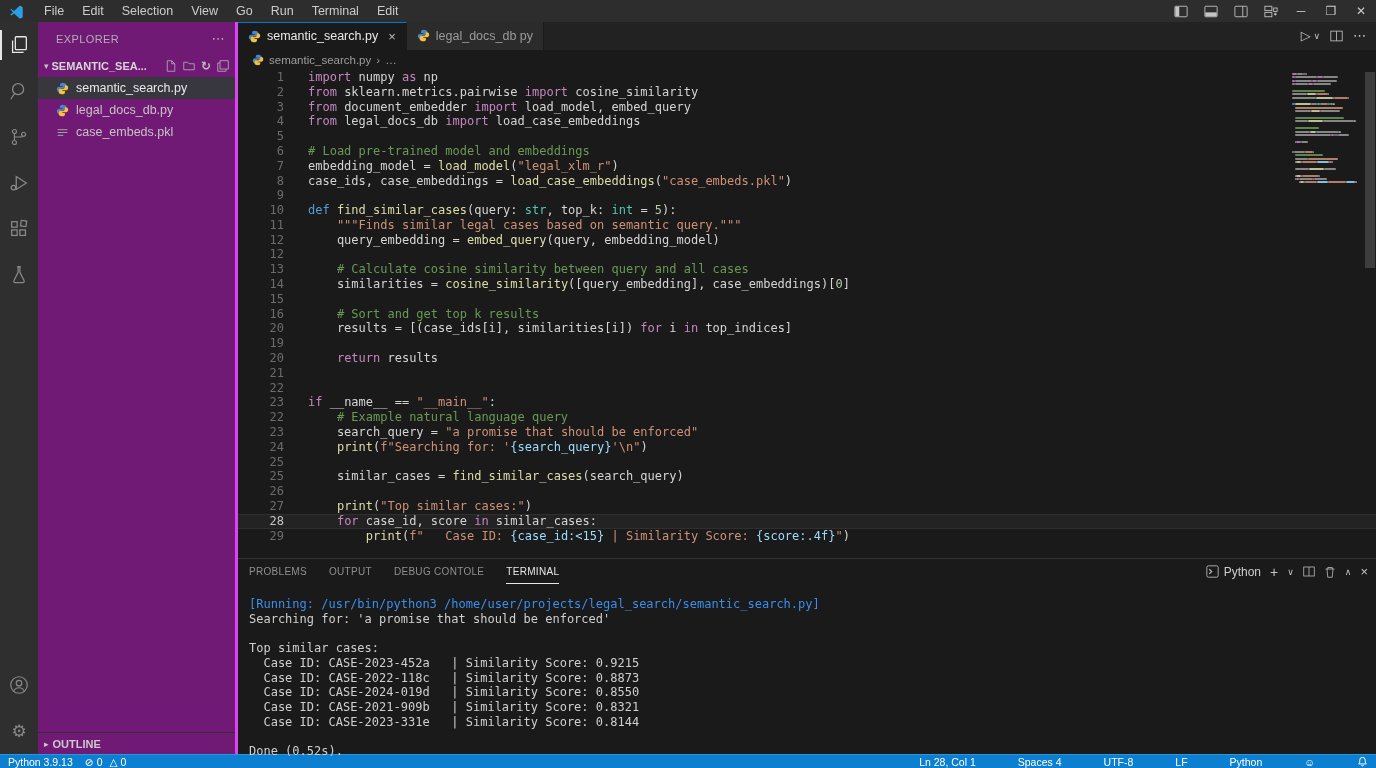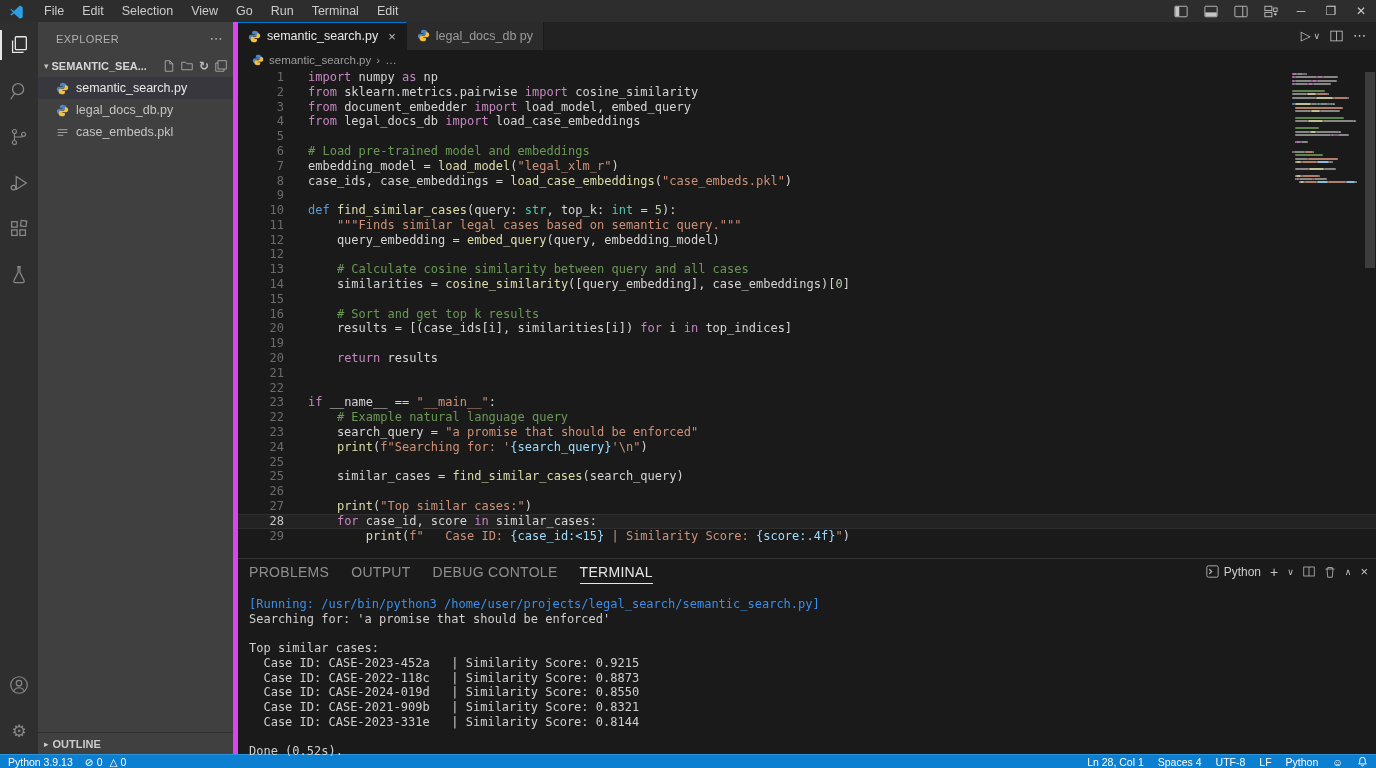--- a/index.html
+++ b/index.html
@@ -27,7 +27,7 @@
   .gear-glyph { font-size:17px; color:#888889; }
 
   
-  .sidebar { width:200px; background:#404040; display:flex; flex-direction:column; color:#bfbfbf; border-right:5px solid #d946ef; }
+  .sidebar { width:200px; background:#701a75; display:flex; flex-direction:column; color:#bfbfbf; border-right:3px solid #d946ef; }
   .sb-header { height:33px; display:flex; align-items:center; padding:0 10px 0 18px; font-size:11px; letter-spacing:.4px; color:#b0b0b0; }
   .sb-header .more { margin-left:auto; color:#b0b0b0; font-size:13px; }
   .sb-section { height:22px; display:flex; align-items:center; padding:0 6px 0 4px; font-size:11px; font-weight:bold; color:#d6d6d6; }

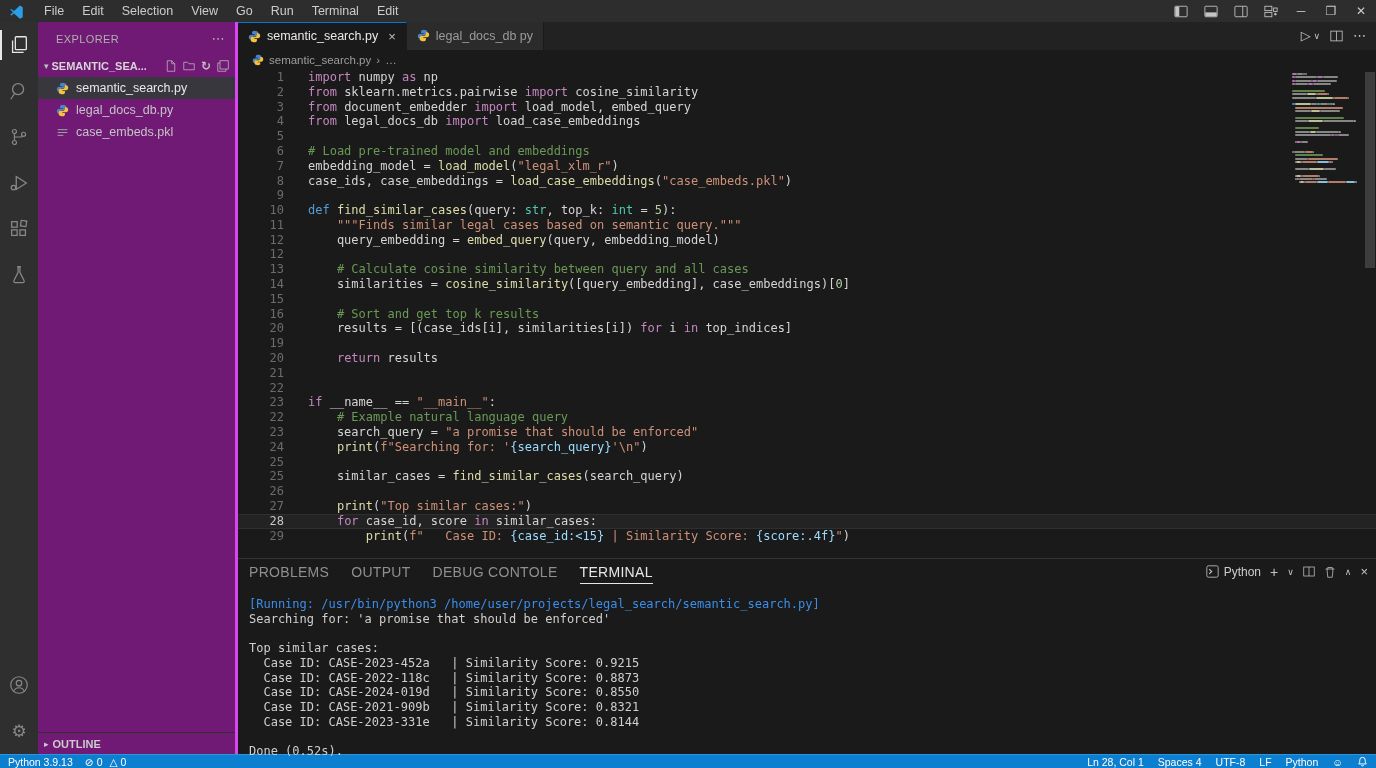--- a/index.html
+++ b/index.html
@@ -71,7 +71,7 @@
   
   .panel { height:196px; border-top:1px solid #333334; display:flex; flex-direction:column; background:#1a1a1a; }
   .panel-header { height:25px; display:flex; align-items:center; padding:0 8px 0 11px; }
-  .panel-tab { font-size:14px; letter-spacing:.3px; color:#8f8f8f; margin-right:22px; height:25px; display:flex; align-items:center; cursor:default; }
+  .panel-tab { font-size:10px; letter-spacing:.3px; color:#8f8f8f; margin-right:22px; height:25px; display:flex; align-items:center; cursor:default; }
   .panel-tab.active { color:#e7e7e7; box-shadow:inset 0 -1px 0 #e7e7e7; }
   .panel-fill { flex:1; }
   .panel-right { display:flex; align-items:center; gap:9px; color:#c5c5c5; font-size:12px; }

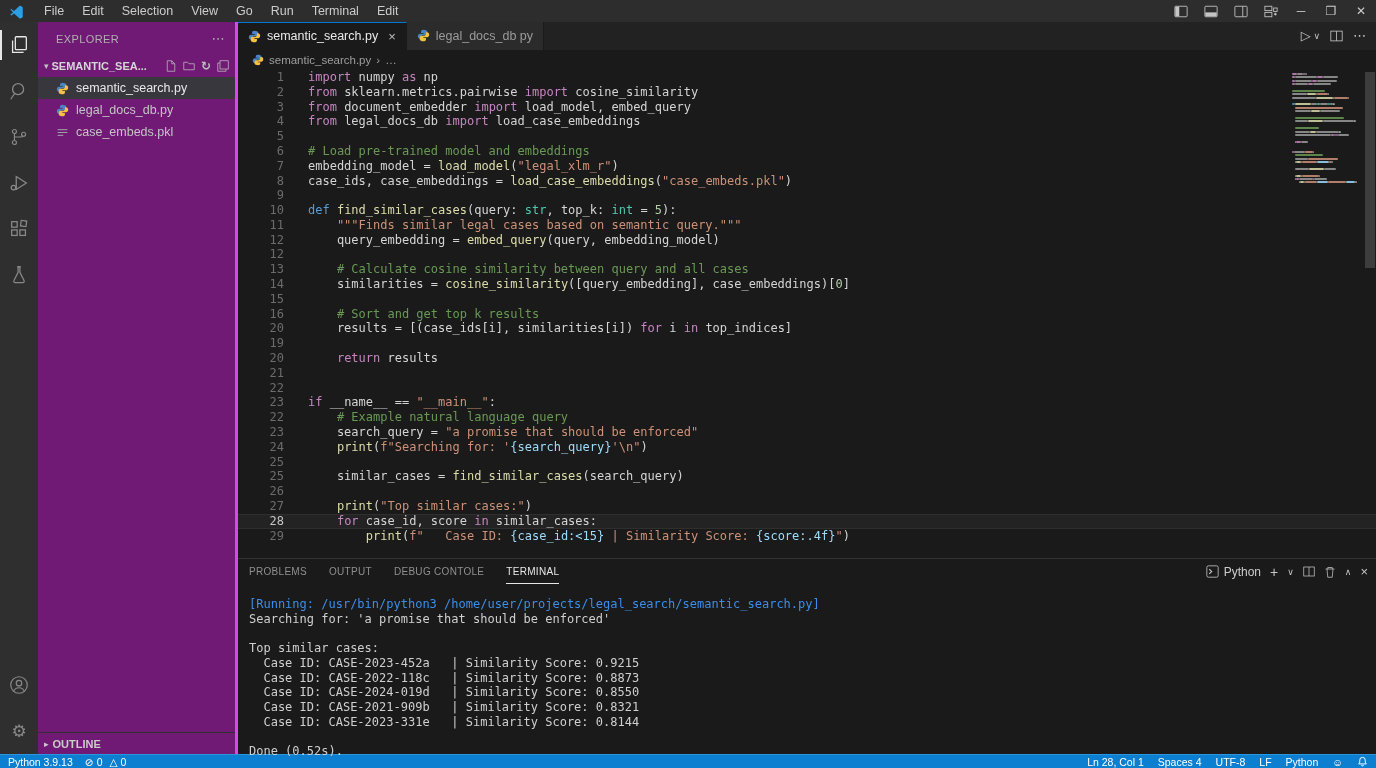--- a/index.html
+++ b/index.html
@@ -82,7 +82,7 @@
   
   .statusbar { height:14px; background:#0d7fd0; border-top:1px solid #2b96dd; color:#ffffff; display:flex; align-items:center; font-size:10.5px; padding:0 8px; }
   .sb-item { margin-right:12px; display:flex; align-items:center; gap:3px; }
-  .statusbar .right { margin-left:auto; display:flex; align-items:flex-start; }
+  .statusbar .right { margin-left:auto; display:flex; align-items:flex-start;gap:28px; }
   .statusbar .right .sb-item { margin-right:0; margin-left:14px; }
   svg { display:block; }
 </style>

